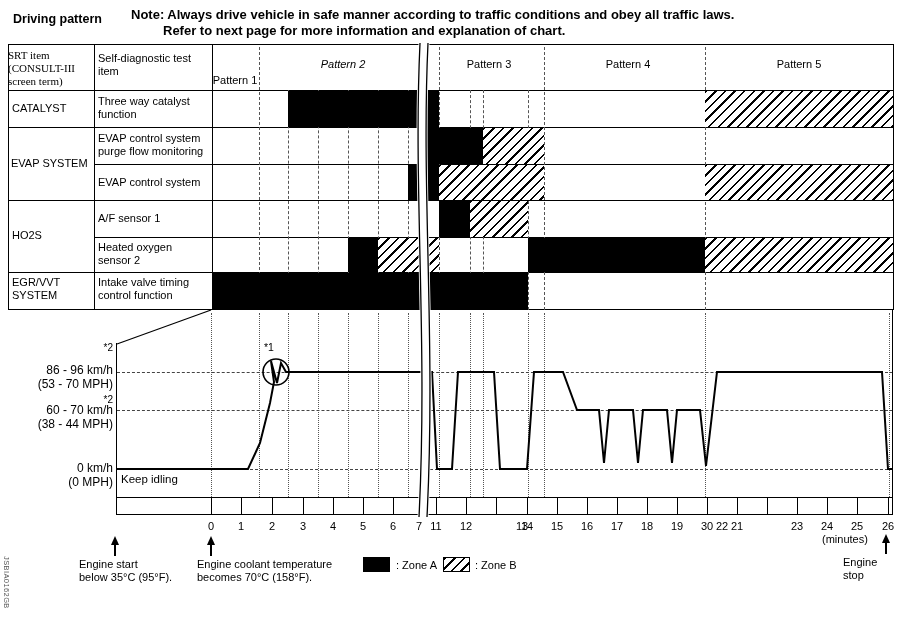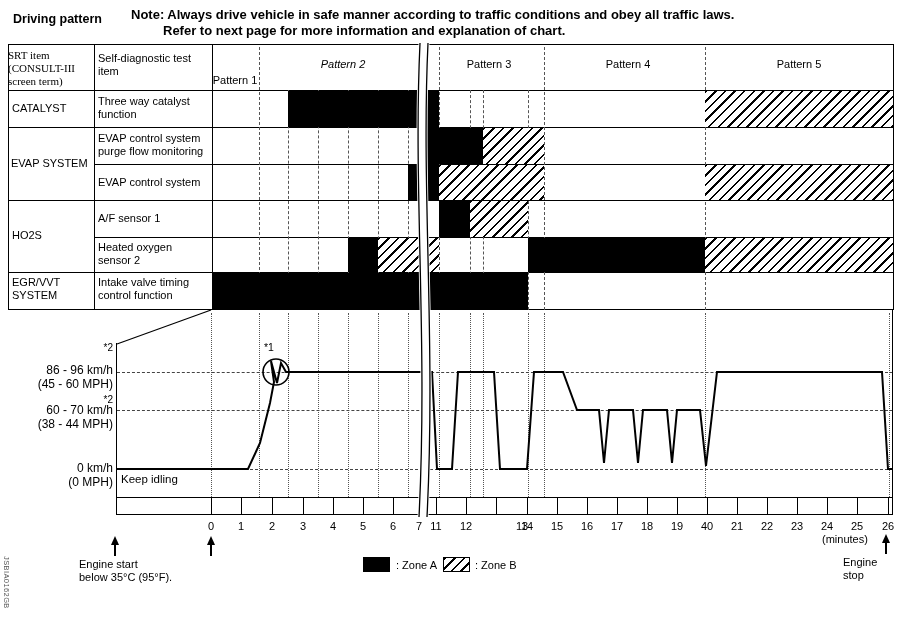--- a/index.html
+++ b/index.html
@@ -174,7 +174,7 @@
 
   <div class="rlabel sup" style="top:341px;">*2</div>
   <div class="rlabel" style="top:364px;">86 - 96 km/h</div>
-  <div class="rlabel" style="top:378px;">(45 - 60 MPH)</div>
+  <div class="rlabel" style="top:378px;">(53 - 70 MPH)</div>
   <div class="rlabel sup" style="top:393px;">*2</div>
   <div class="rlabel" style="top:404px;">60 - 70 km/h</div>
   <div class="rlabel" style="top:418px;">(38 - 44 MPH)</div>

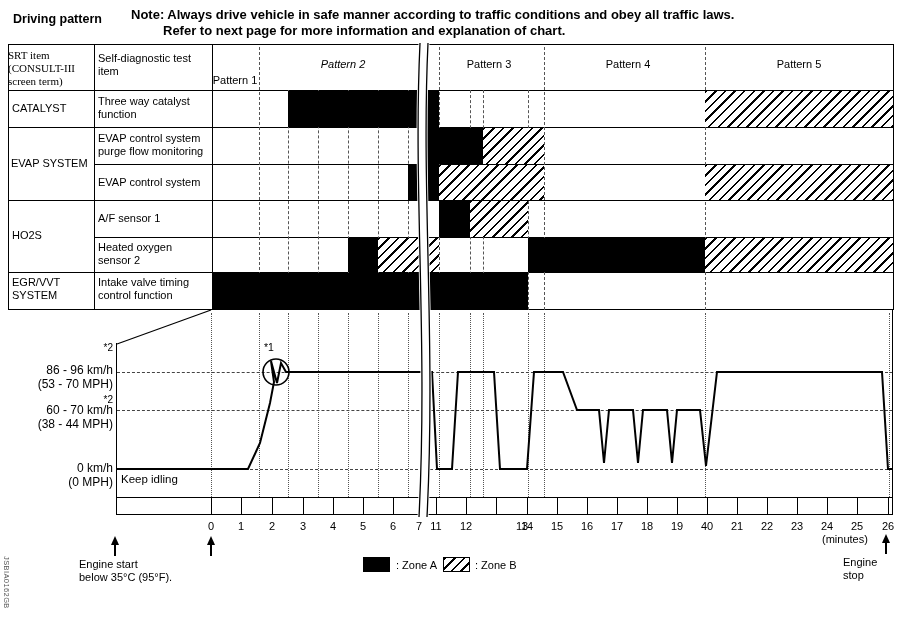--- a/index.html
+++ b/index.html
@@ -153,7 +153,7 @@
       <div class="tickdiv" style="left: 677px; top: 497px;"></div>
       <div class="ticklabel" style="left: 667px; top: 520px; width: 20px;">19</div>
       <div class="tickdiv" style="left: 707px; top: 497px;"></div>
-      <div class="ticklabel" style="left: 697px; top: 520px; width: 20px;">40</div>
+      <div class="ticklabel" style="left: 697px; top: 520px; width: 20px;">30</div>
       <div class="tickdiv" style="left: 737px; top: 497px;"></div>
       <div class="ticklabel" style="left: 727px; top: 520px; width: 20px;">21</div>
       <div class="tickdiv" style="left: 767px; top: 497px;"></div>

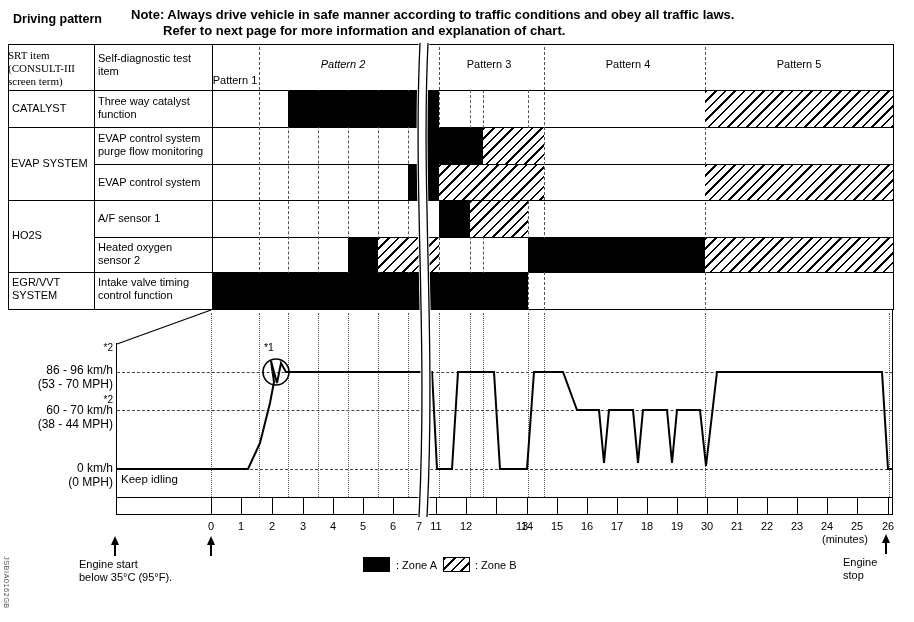--- a/index.html
+++ b/index.html
@@ -157,7 +157,7 @@
       <div class="tickdiv" style="left: 737px; top: 497px;"></div>
       <div class="ticklabel" style="left: 727px; top: 520px; width: 20px;">21</div>
       <div class="tickdiv" style="left: 767px; top: 497px;"></div>
-      <div class="ticklabel" style="left: 757px; top: 520px; width: 20px;">22</div>
+      <div class="ticklabel" style="left: 712px; top: 520px; width: 20px;">22</div>
       <div class="tickdiv" style="left: 797px; top: 497px;"></div>
       <div class="ticklabel" style="left: 787px; top: 520px; width: 20px;">23</div>
       <div class="tickdiv" style="left: 827px; top: 497px;"></div>

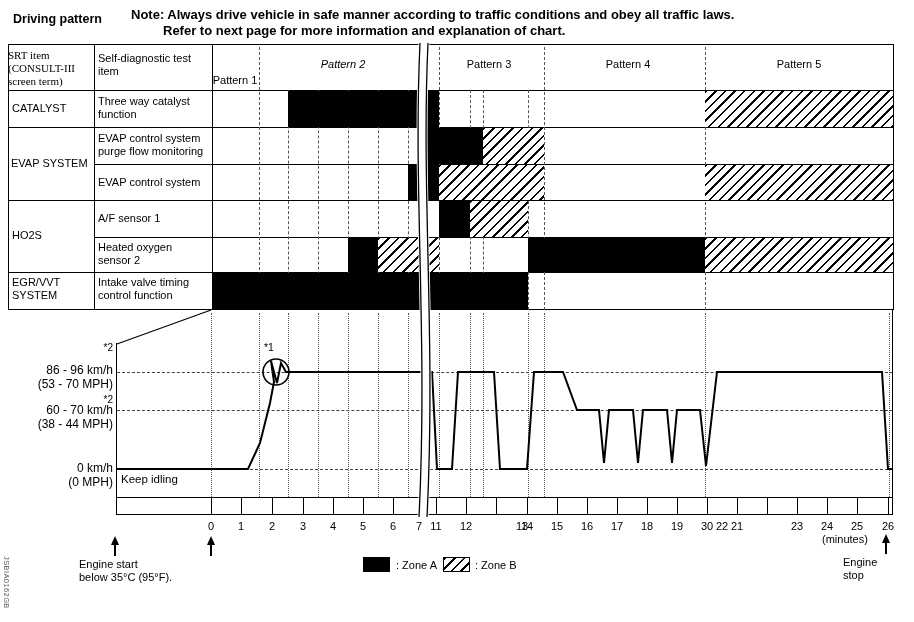--- a/index.html
+++ b/index.html
@@ -194,6 +194,8 @@
       <div class="head"></div>
       <div class="stem"></div>
     </div>
+  <div class="t" style="left:197px;top:558px;">Engine coolant temperature
+becomes 70°C (158°F).</div>
 
   <div class="legend-box barA" style="left:363px;top:557px;"></div>
   <div class="t" style="left:396px;top:559px;">: Zone A</div>

